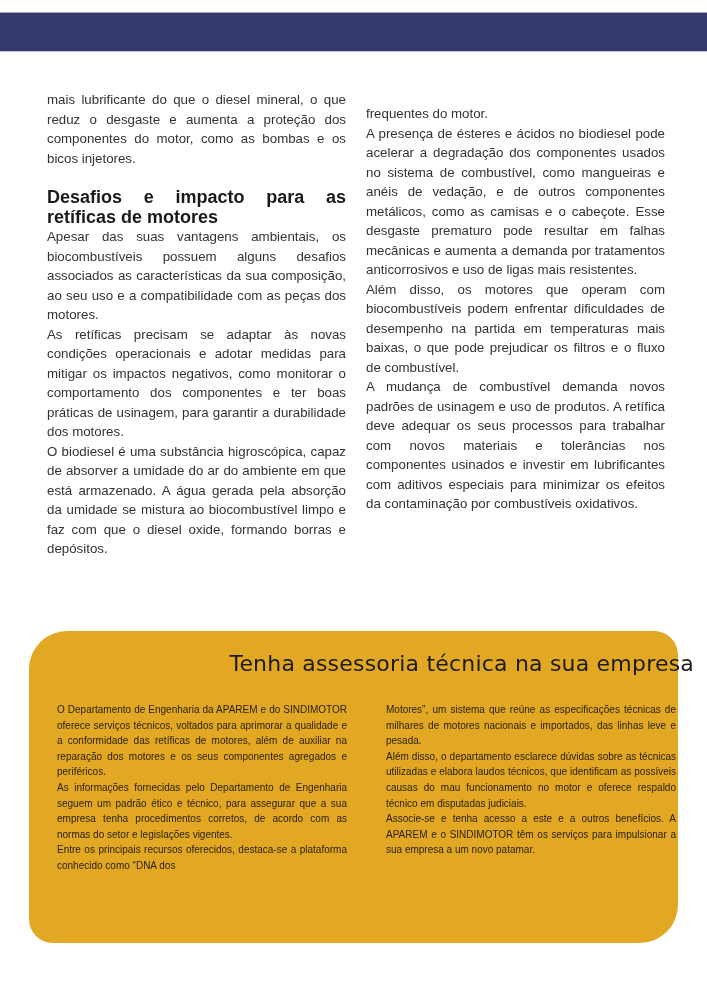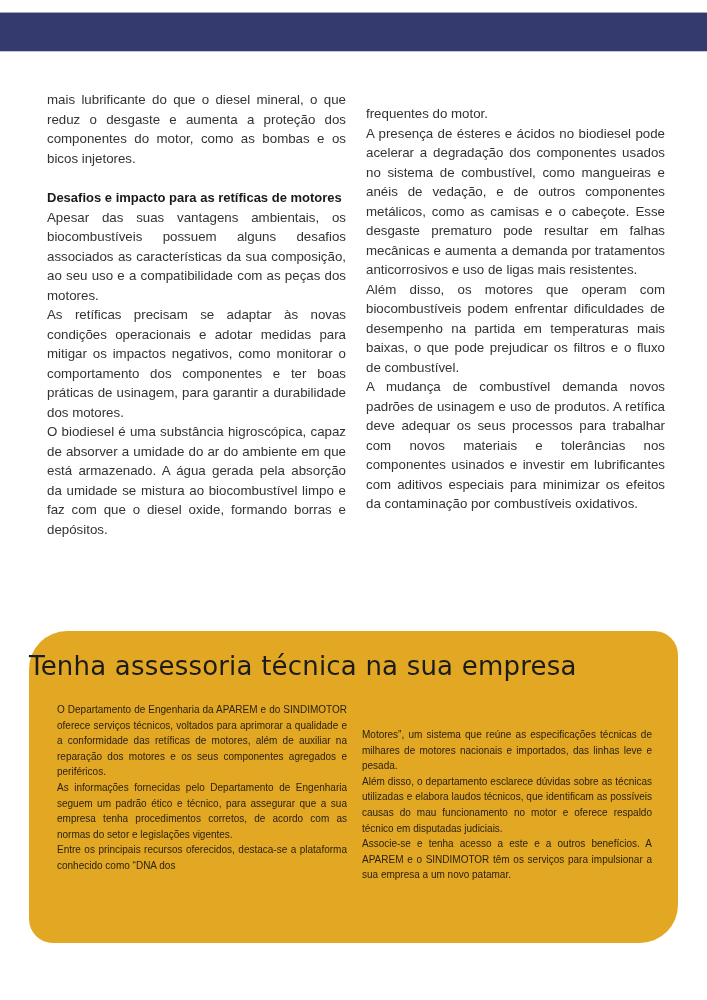--- a/index.html
+++ b/index.html
@@ -12,7 +12,7 @@
     .col p { margin: 0; }
     .col-left { left: 47px; }
     .col-right { left: 366px; top: 104px; }
-    .col h3 { margin: 20px 0 0 0; font-size: 13px; line-height: 19.5px; font-weight: bold; color: #1a1a1a; }
+    .col h3 { margin: 20px 0 0 0; font-size: 18px; line-height: 19.5px; font-weight: bold; color: #1a1a1a; }
     .promo-box { position: absolute; left: 29px; top: 631px; width: 649px; height: 312px;
                  background: #e3a823; border-radius: 38px 38px 38px 38px;
                  border-top-right-radius: 24px; border-bottom-left-radius: 24px; }

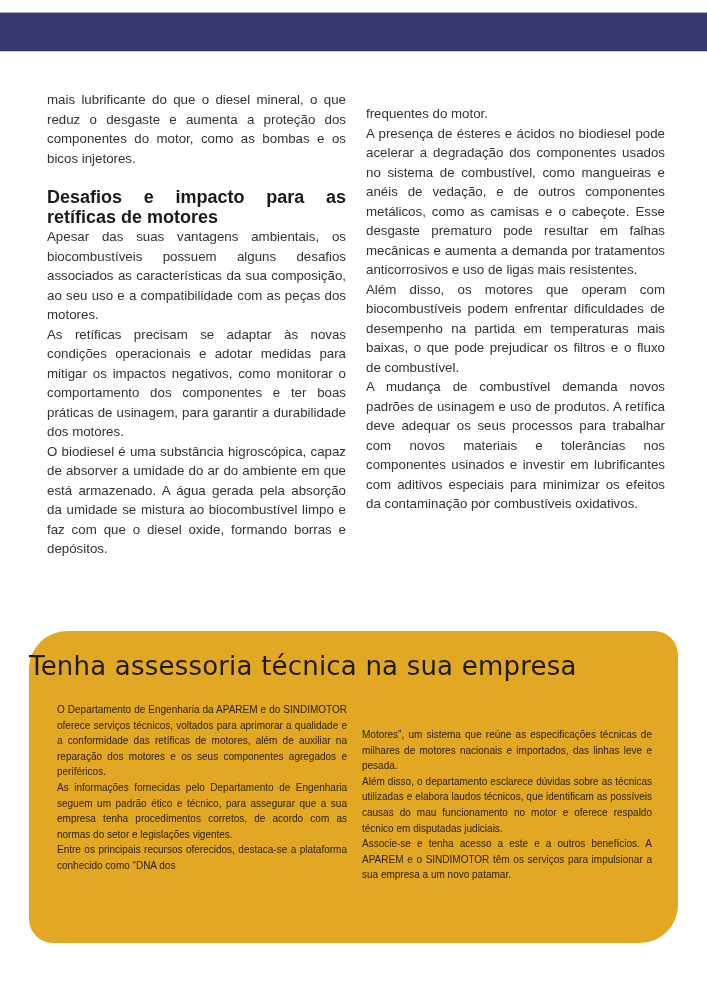--- a/index.html
+++ b/index.html
@@ -16,8 +16,8 @@
     .promo-box { position: absolute; left: 29px; top: 631px; width: 649px; height: 312px;
                  background: #e3a823; border-radius: 38px 38px 38px 38px;
                  border-top-right-radius: 24px; border-bottom-left-radius: 24px; }
-    .promo-title { position: absolute; left: 0; width: 649px; top: 20px; text-align: left;
-                   font-family: "DejaVu Sans", sans-serif; font-size: 26px; font-weight: 500; color: #1c1c1c; letter-spacing: 0.2px; }
+    .promo-title { position: absolute; left: 16px; width: 649px; top: 20px; text-align: right;
+                   font-family: "DejaVu Sans", sans-serif; font-size: 22px; font-weight: 500; color: #1c1c1c; letter-spacing: 0.2px; }
     .promo-col { position: absolute; top: 71px; width: 290px; font-size: 10px; line-height: 15.6px;
                  text-align: justify; color: #2b2210; }
     .promo-col p { margin: 0; }

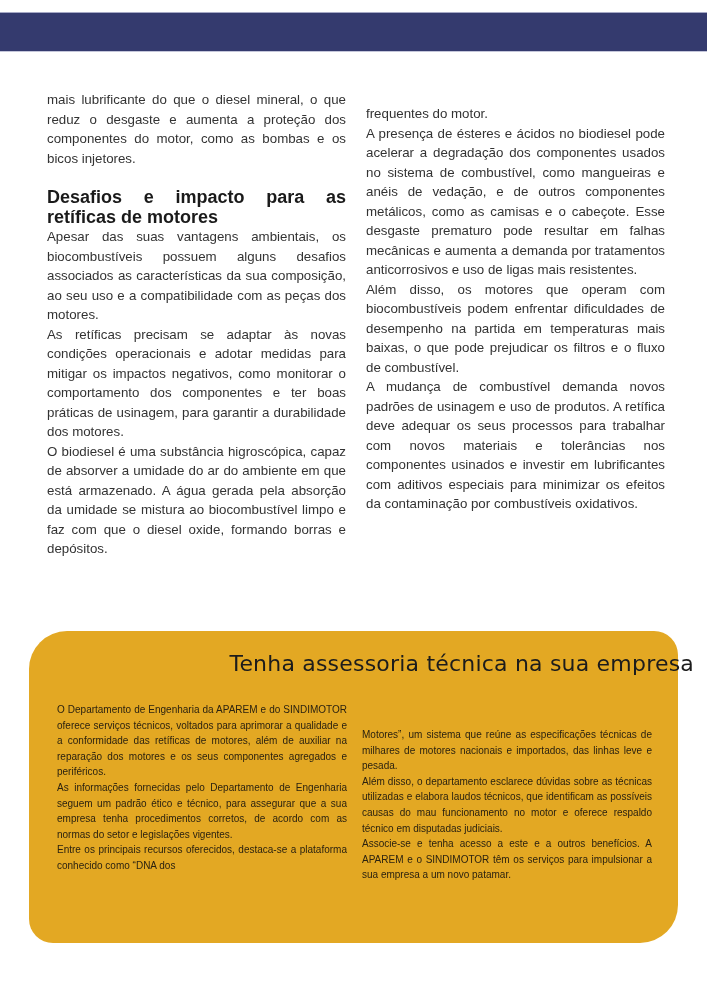--- a/index.html
+++ b/index.html
@@ -22,7 +22,7 @@
                  text-align: justify; color: #2b2210; }
     .promo-col p { margin: 0; }
     .promo-left { left: 28px; }
-    .promo-right { left: 333px; margin-top: 25px; }
+    .promo-right { left: 357px; }
   </style>
 </head>
 <body>

